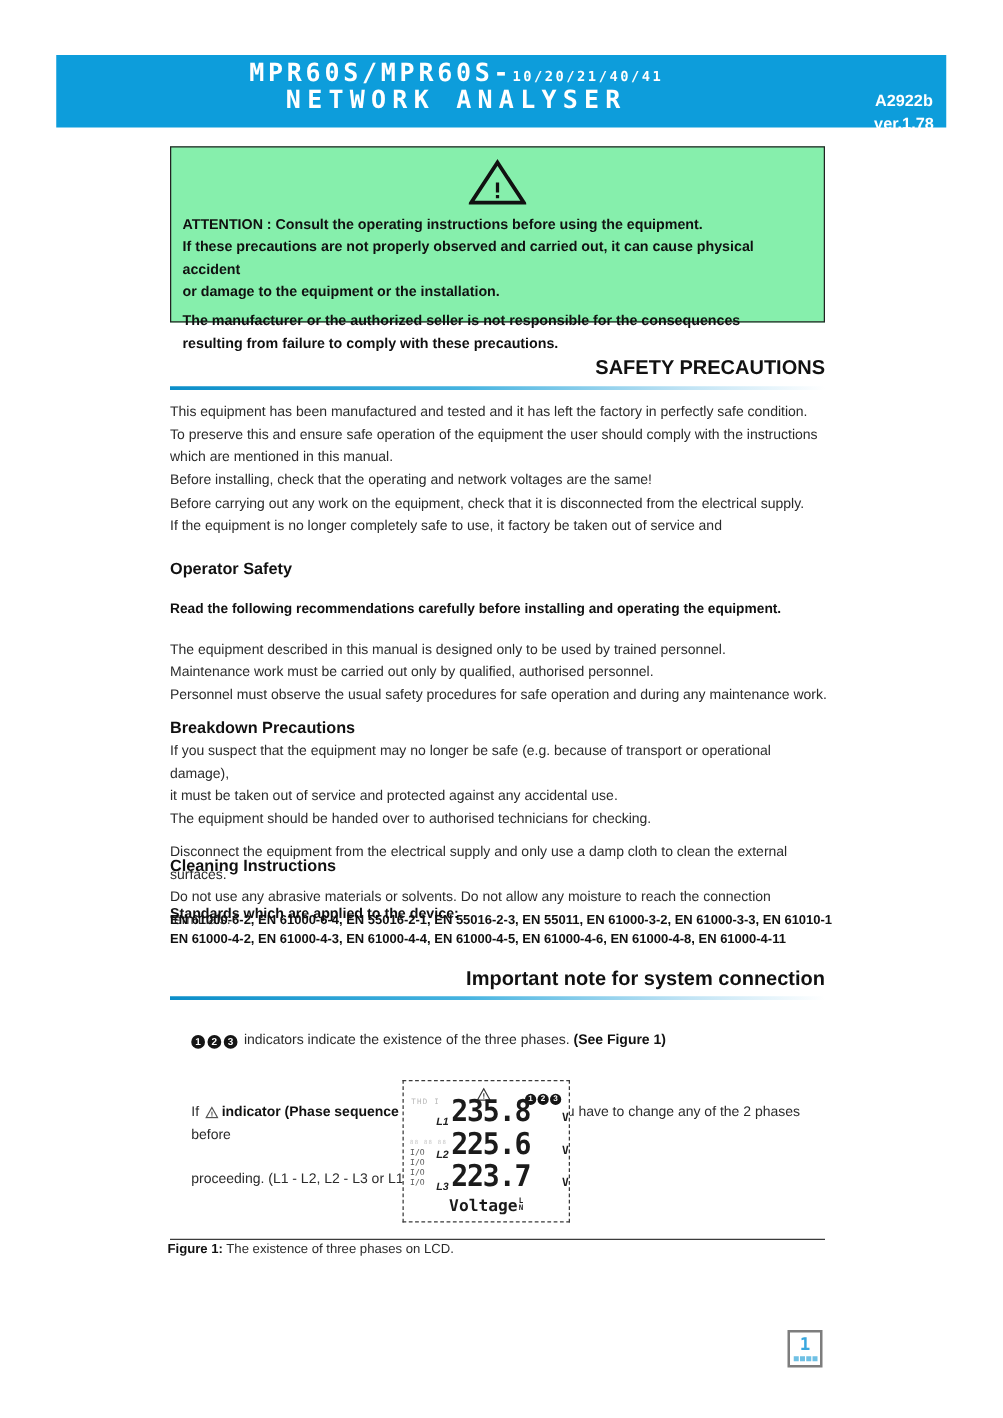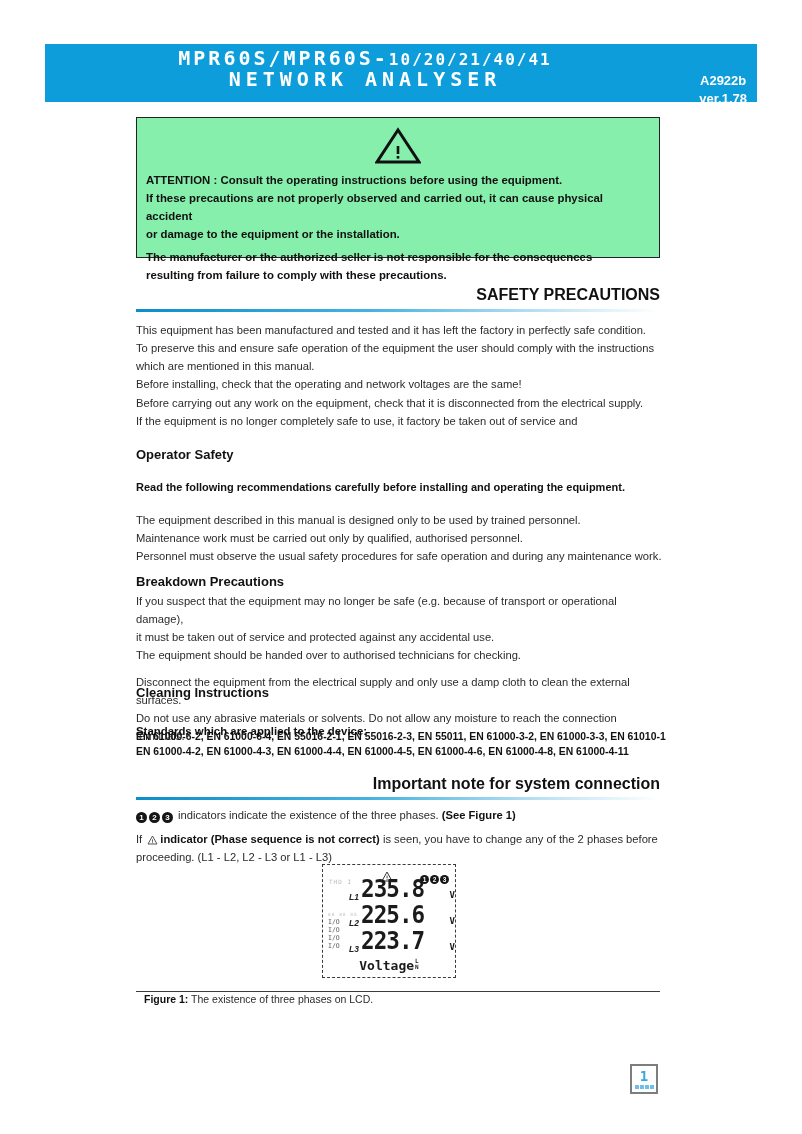--- a/index.html
+++ b/index.html
@@ -43,7 +43,7 @@
   }
   .header-line1 { font-size: 20px; }
   .header-line2 { font-size: 20px; letter-spacing: 5px; }
-  .hdr-small { font-size: 16px; letter-spacing: 2px; margin-top: 38px; }
+  .hdr-small { font-size: 11px; letter-spacing: 2px; margin-top: 38px; }
   .header-version {
     position: absolute;
     right: 10px;

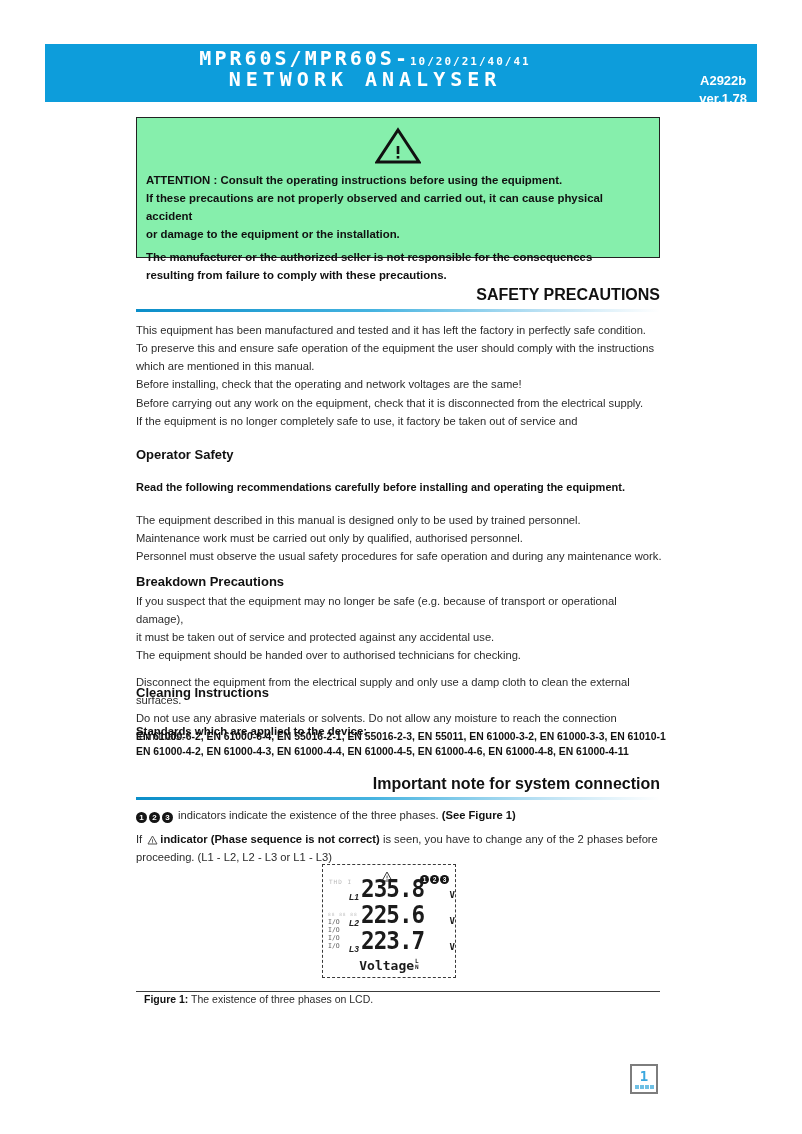--- a/index.html
+++ b/index.html
@@ -151,7 +151,7 @@
     line-height: 1.62;
     color: #2b2b2b;
   }
-  .phase-note p { margin: 0; }
+  .phase-note p { margin: 17px; }
   .circ {
     display: inline-block;
     width: 11px;

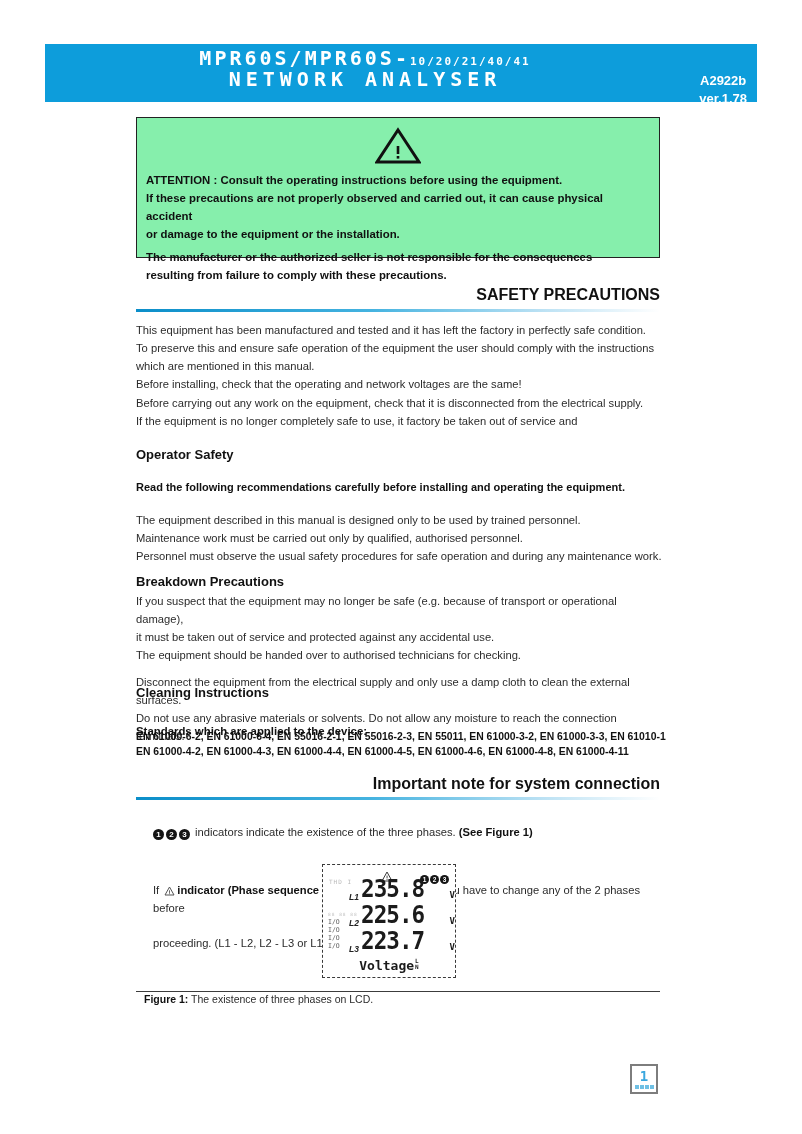--- a/index.html
+++ b/index.html
@@ -281,7 +281,7 @@
   }
   .fig-caption {
     position: absolute;
-    left: 144px;
+    left: 134px;
     top: 993px;
     font-size: 10.5px;
     color: #2b2b2b;

